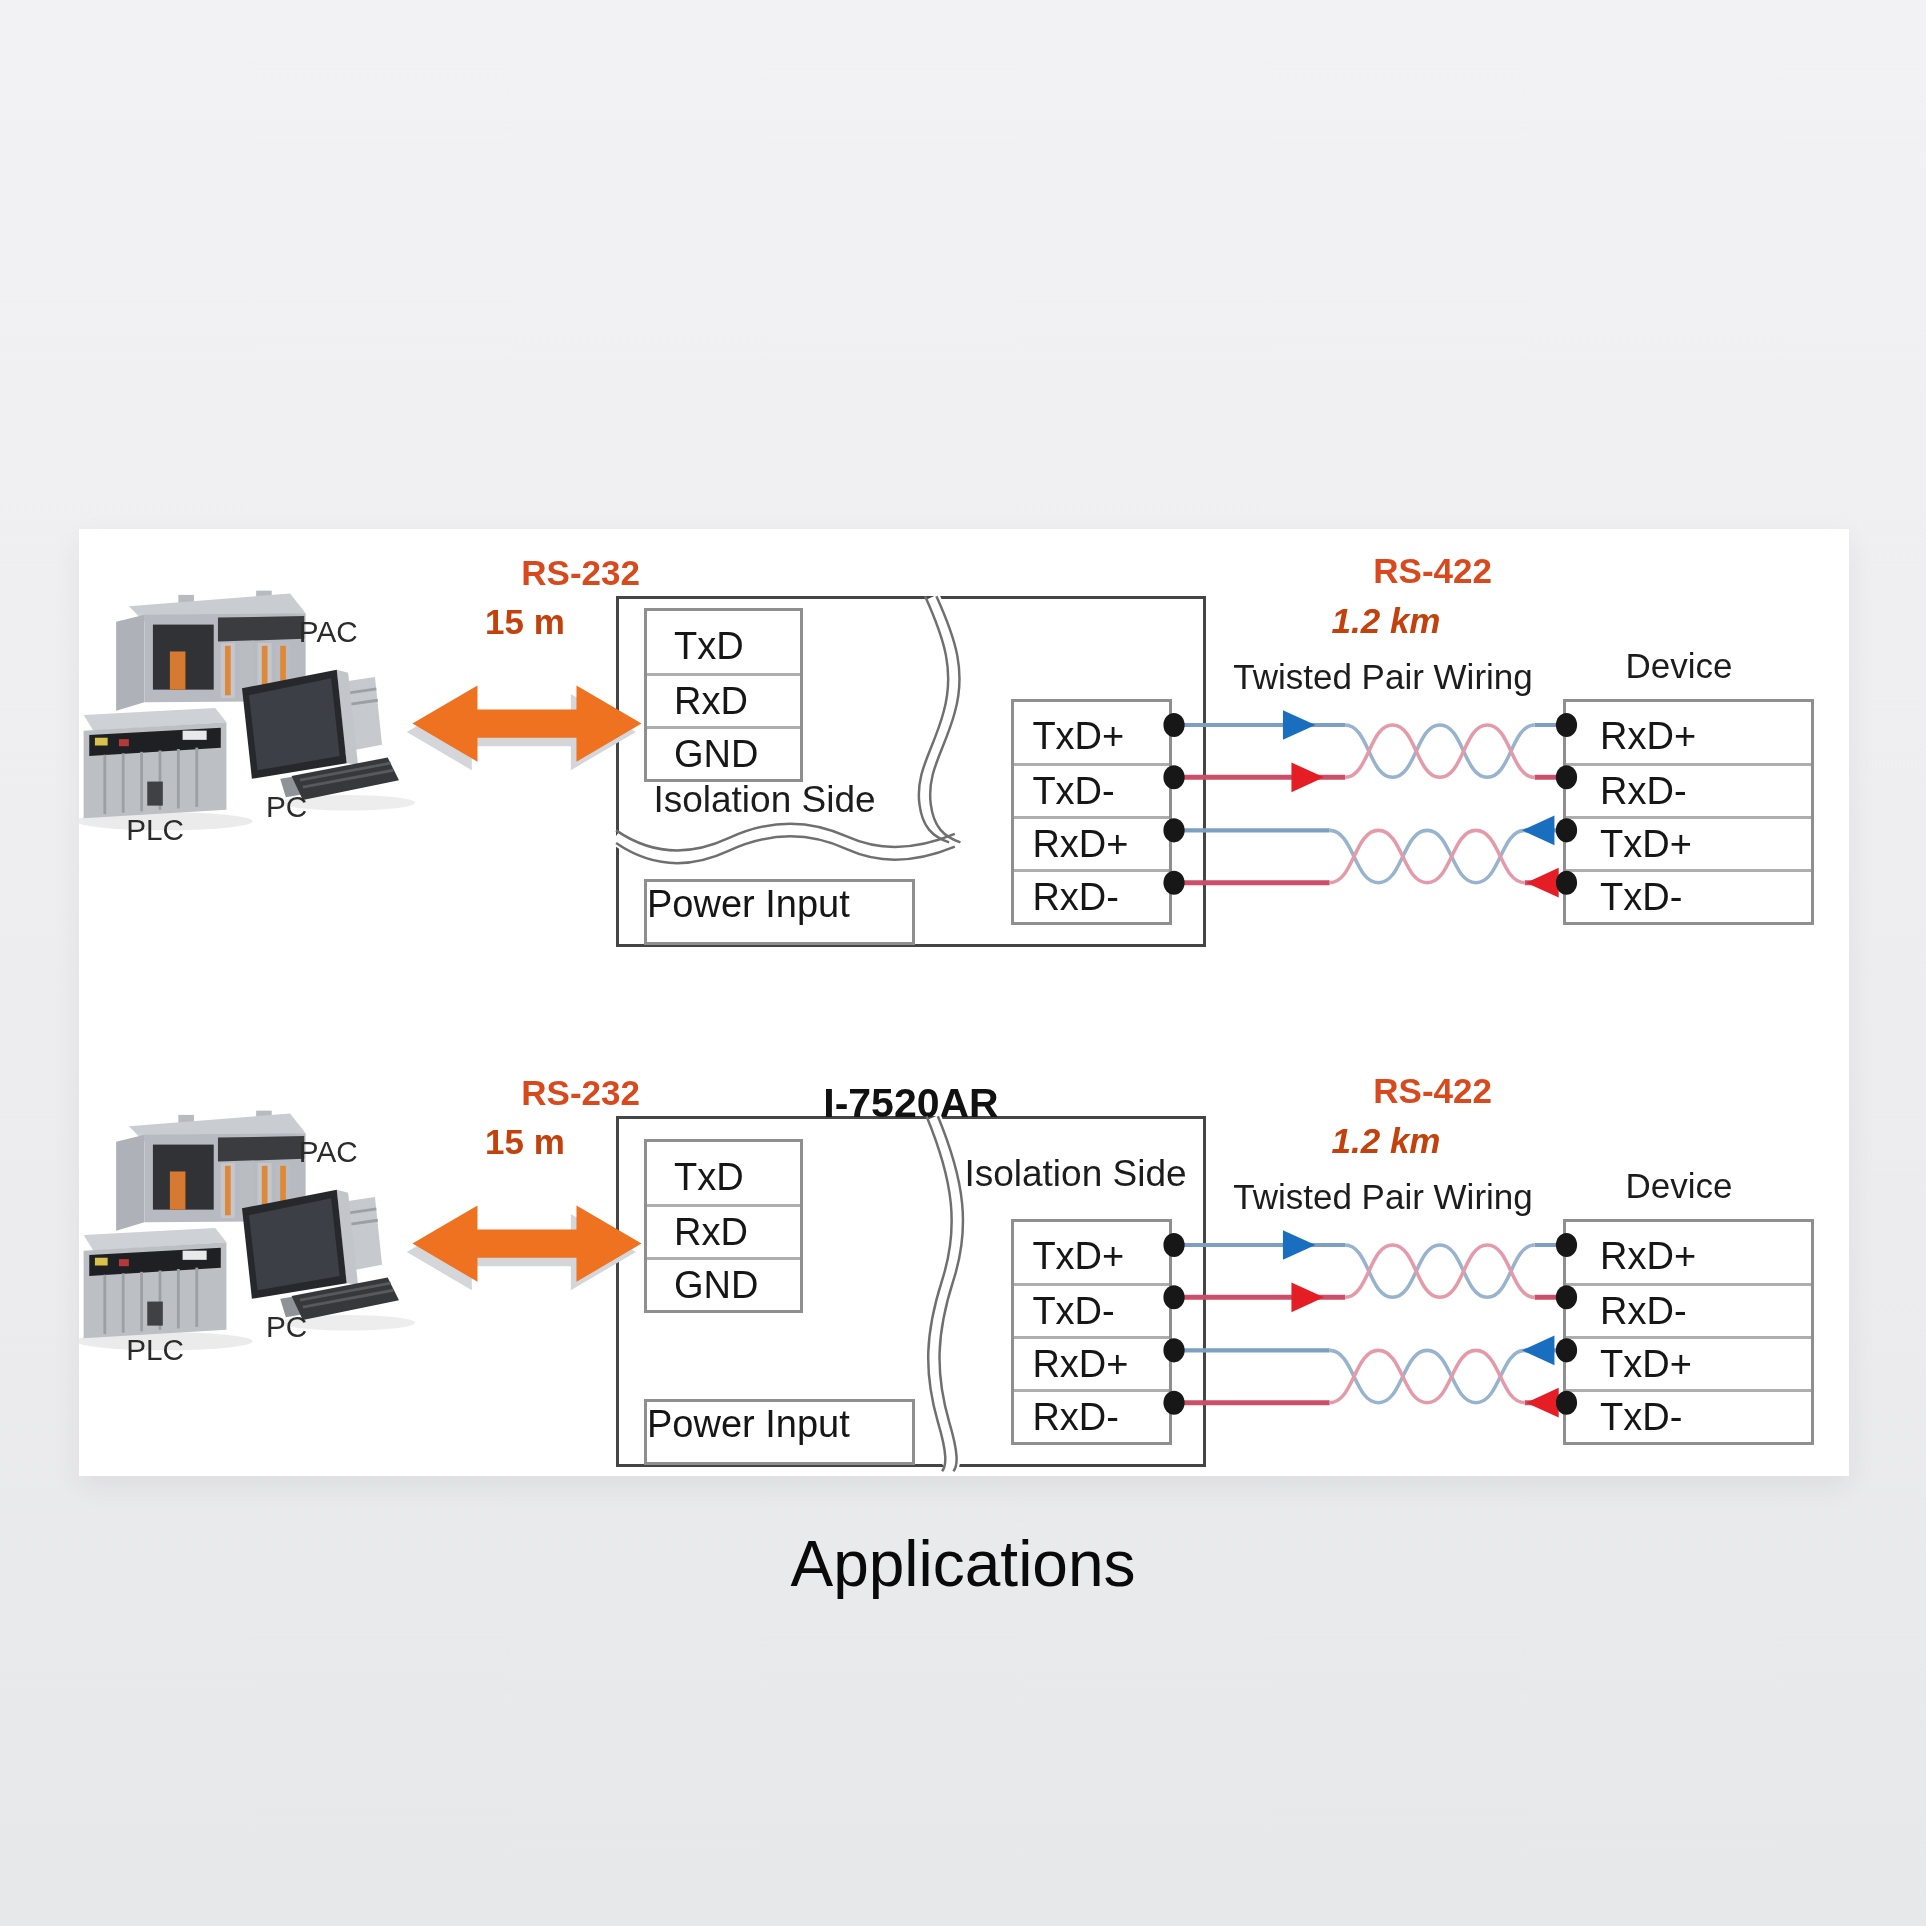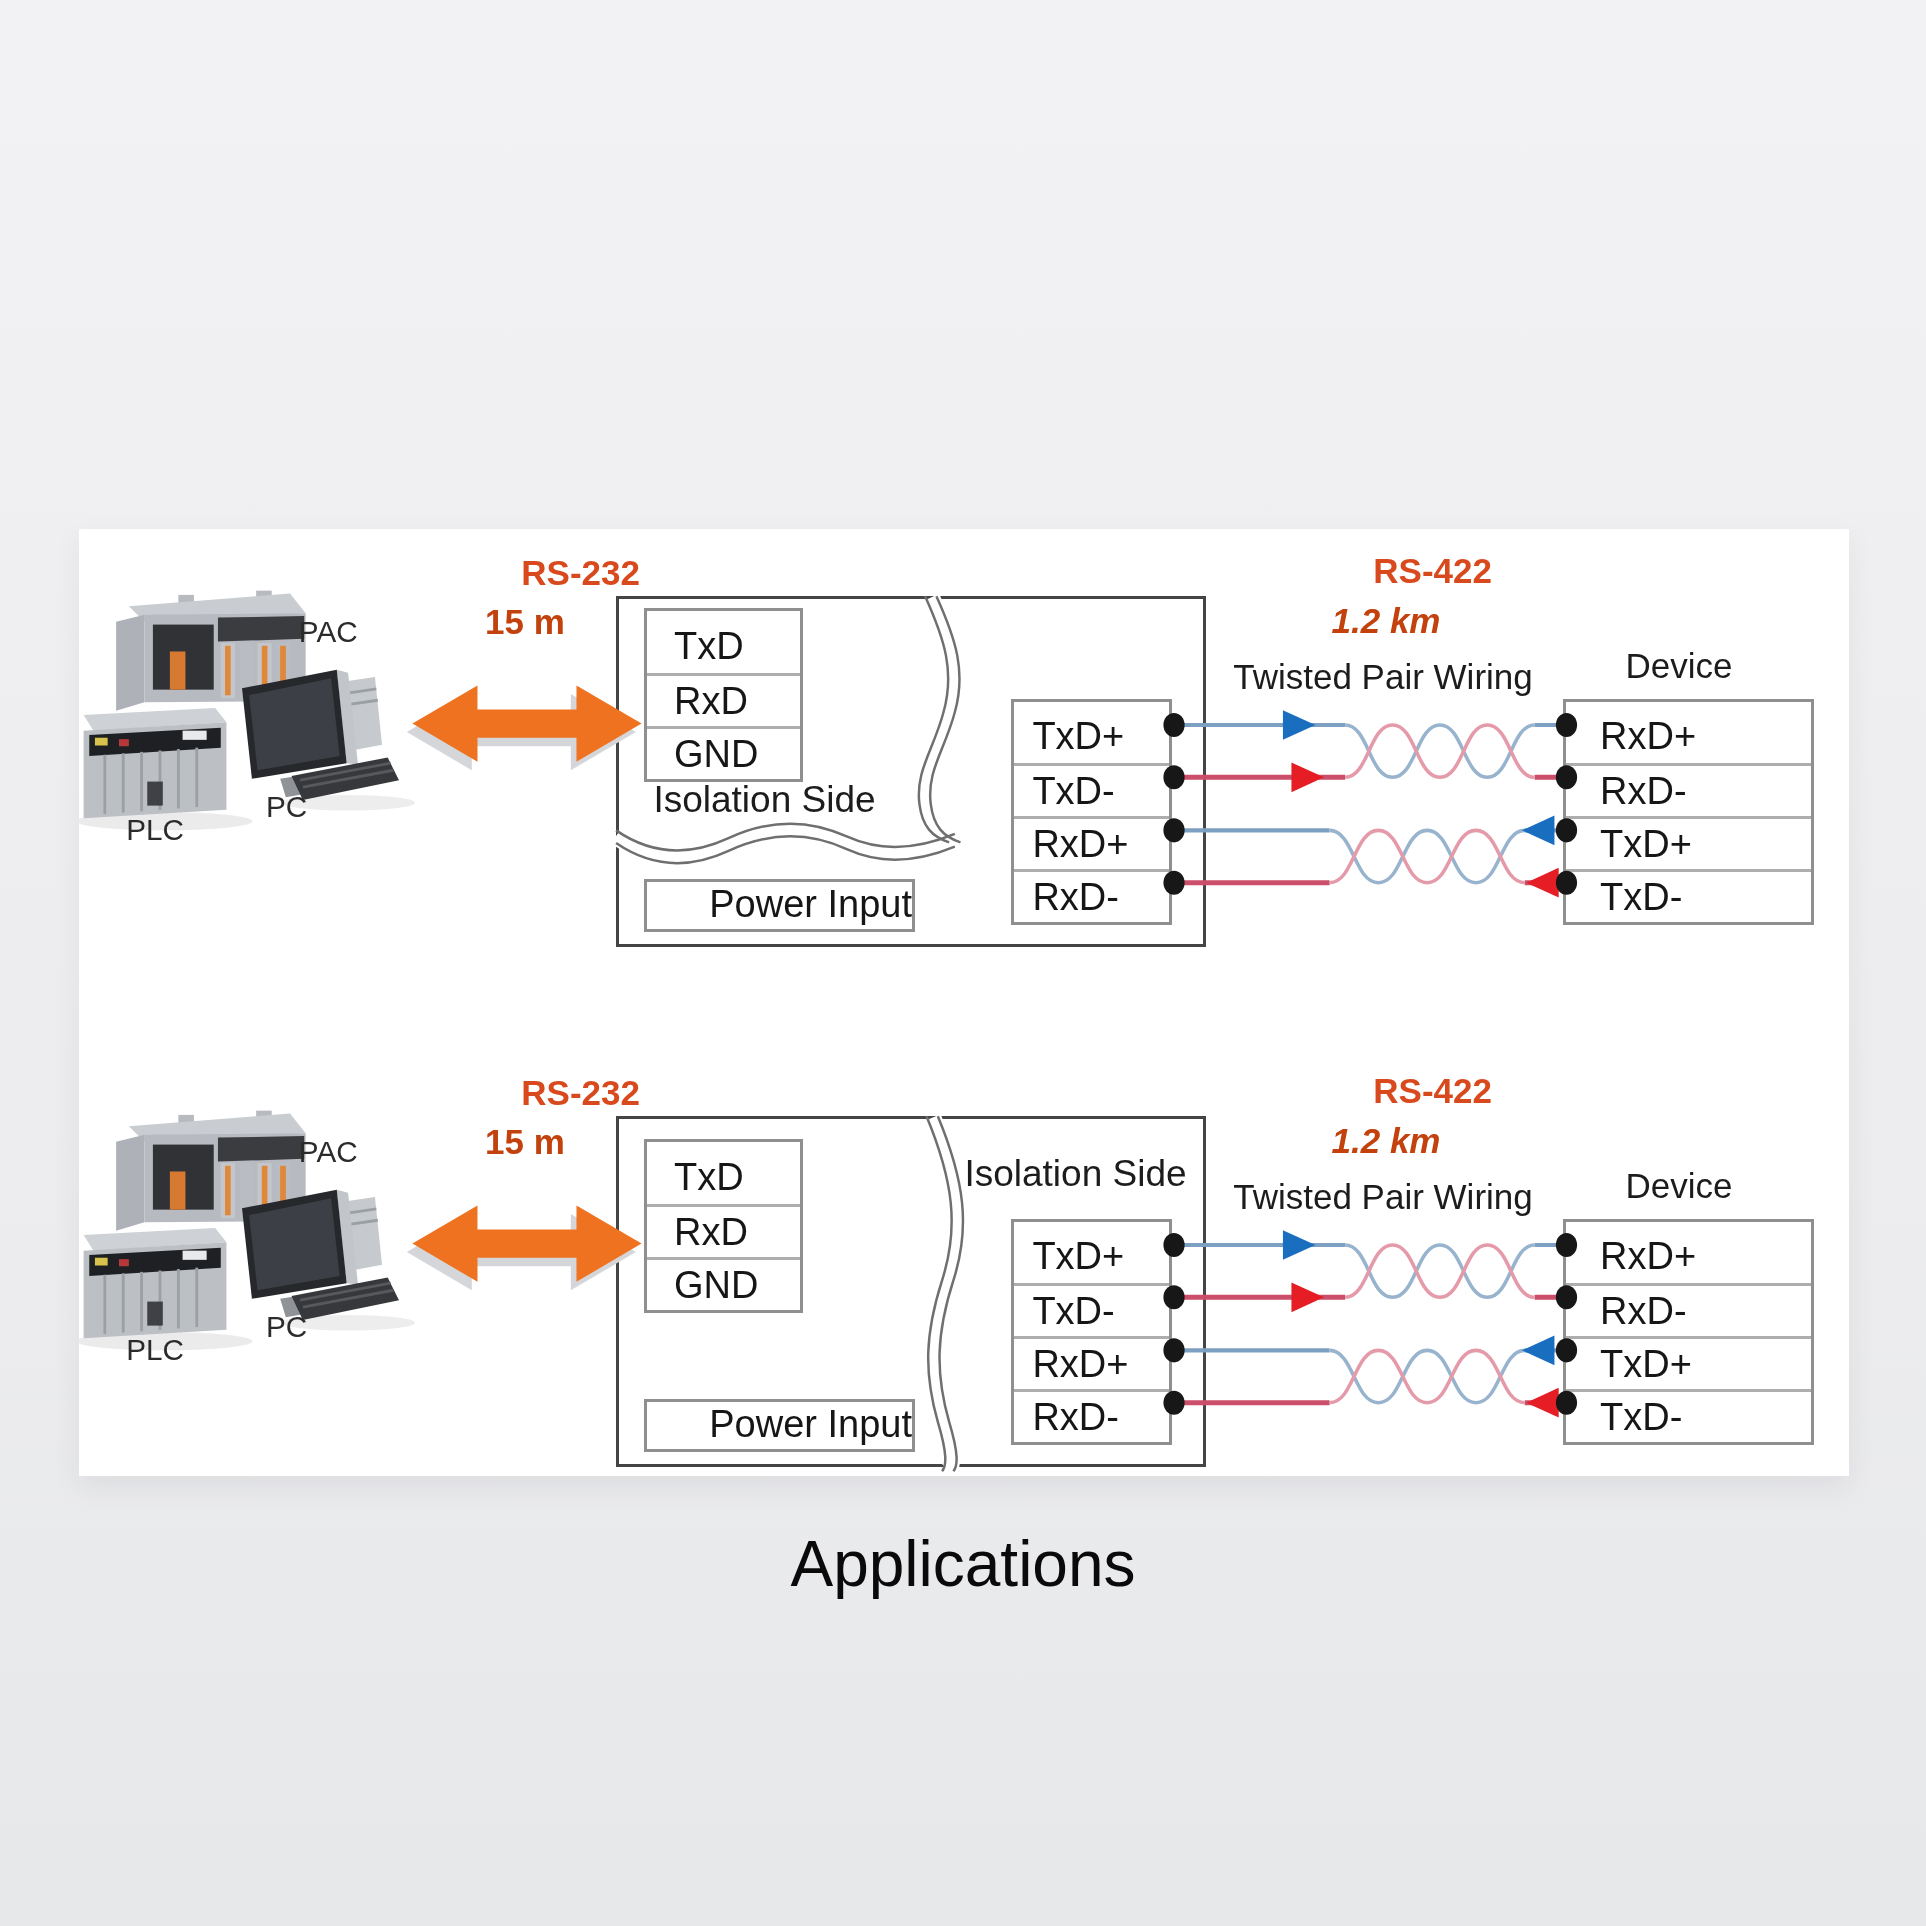--- a/index.html
+++ b/index.html
@@ -46,8 +46,8 @@
   .dev-table{left:1484px;top:172px;width:251px;}
   .dev-table .cell{height:53px;line-height:50px;padding-left:34px;}
   .dev-table .cell:first-child{height:49px;line-height:45px;}
-  .power{position:absolute;left:565px;top:352px;width:271px;height:53px;
-    border:3.5px solid #8f8f8f;box-sizing:border-box;text-align:right;
+  .power{position:absolute;left:565px;top:352px;width:271px;height:66px;
+    border:3.5px solid #8f8f8f;box-sizing:border-box;text-align:left;
     line-height:45px;font-size:38px;color:#161616;z-index:1;}
 
   .clabel{font-size:42px;fill:#2b2b2b;text-anchor:middle;font-family:"Liberation Sans",sans-serif;}

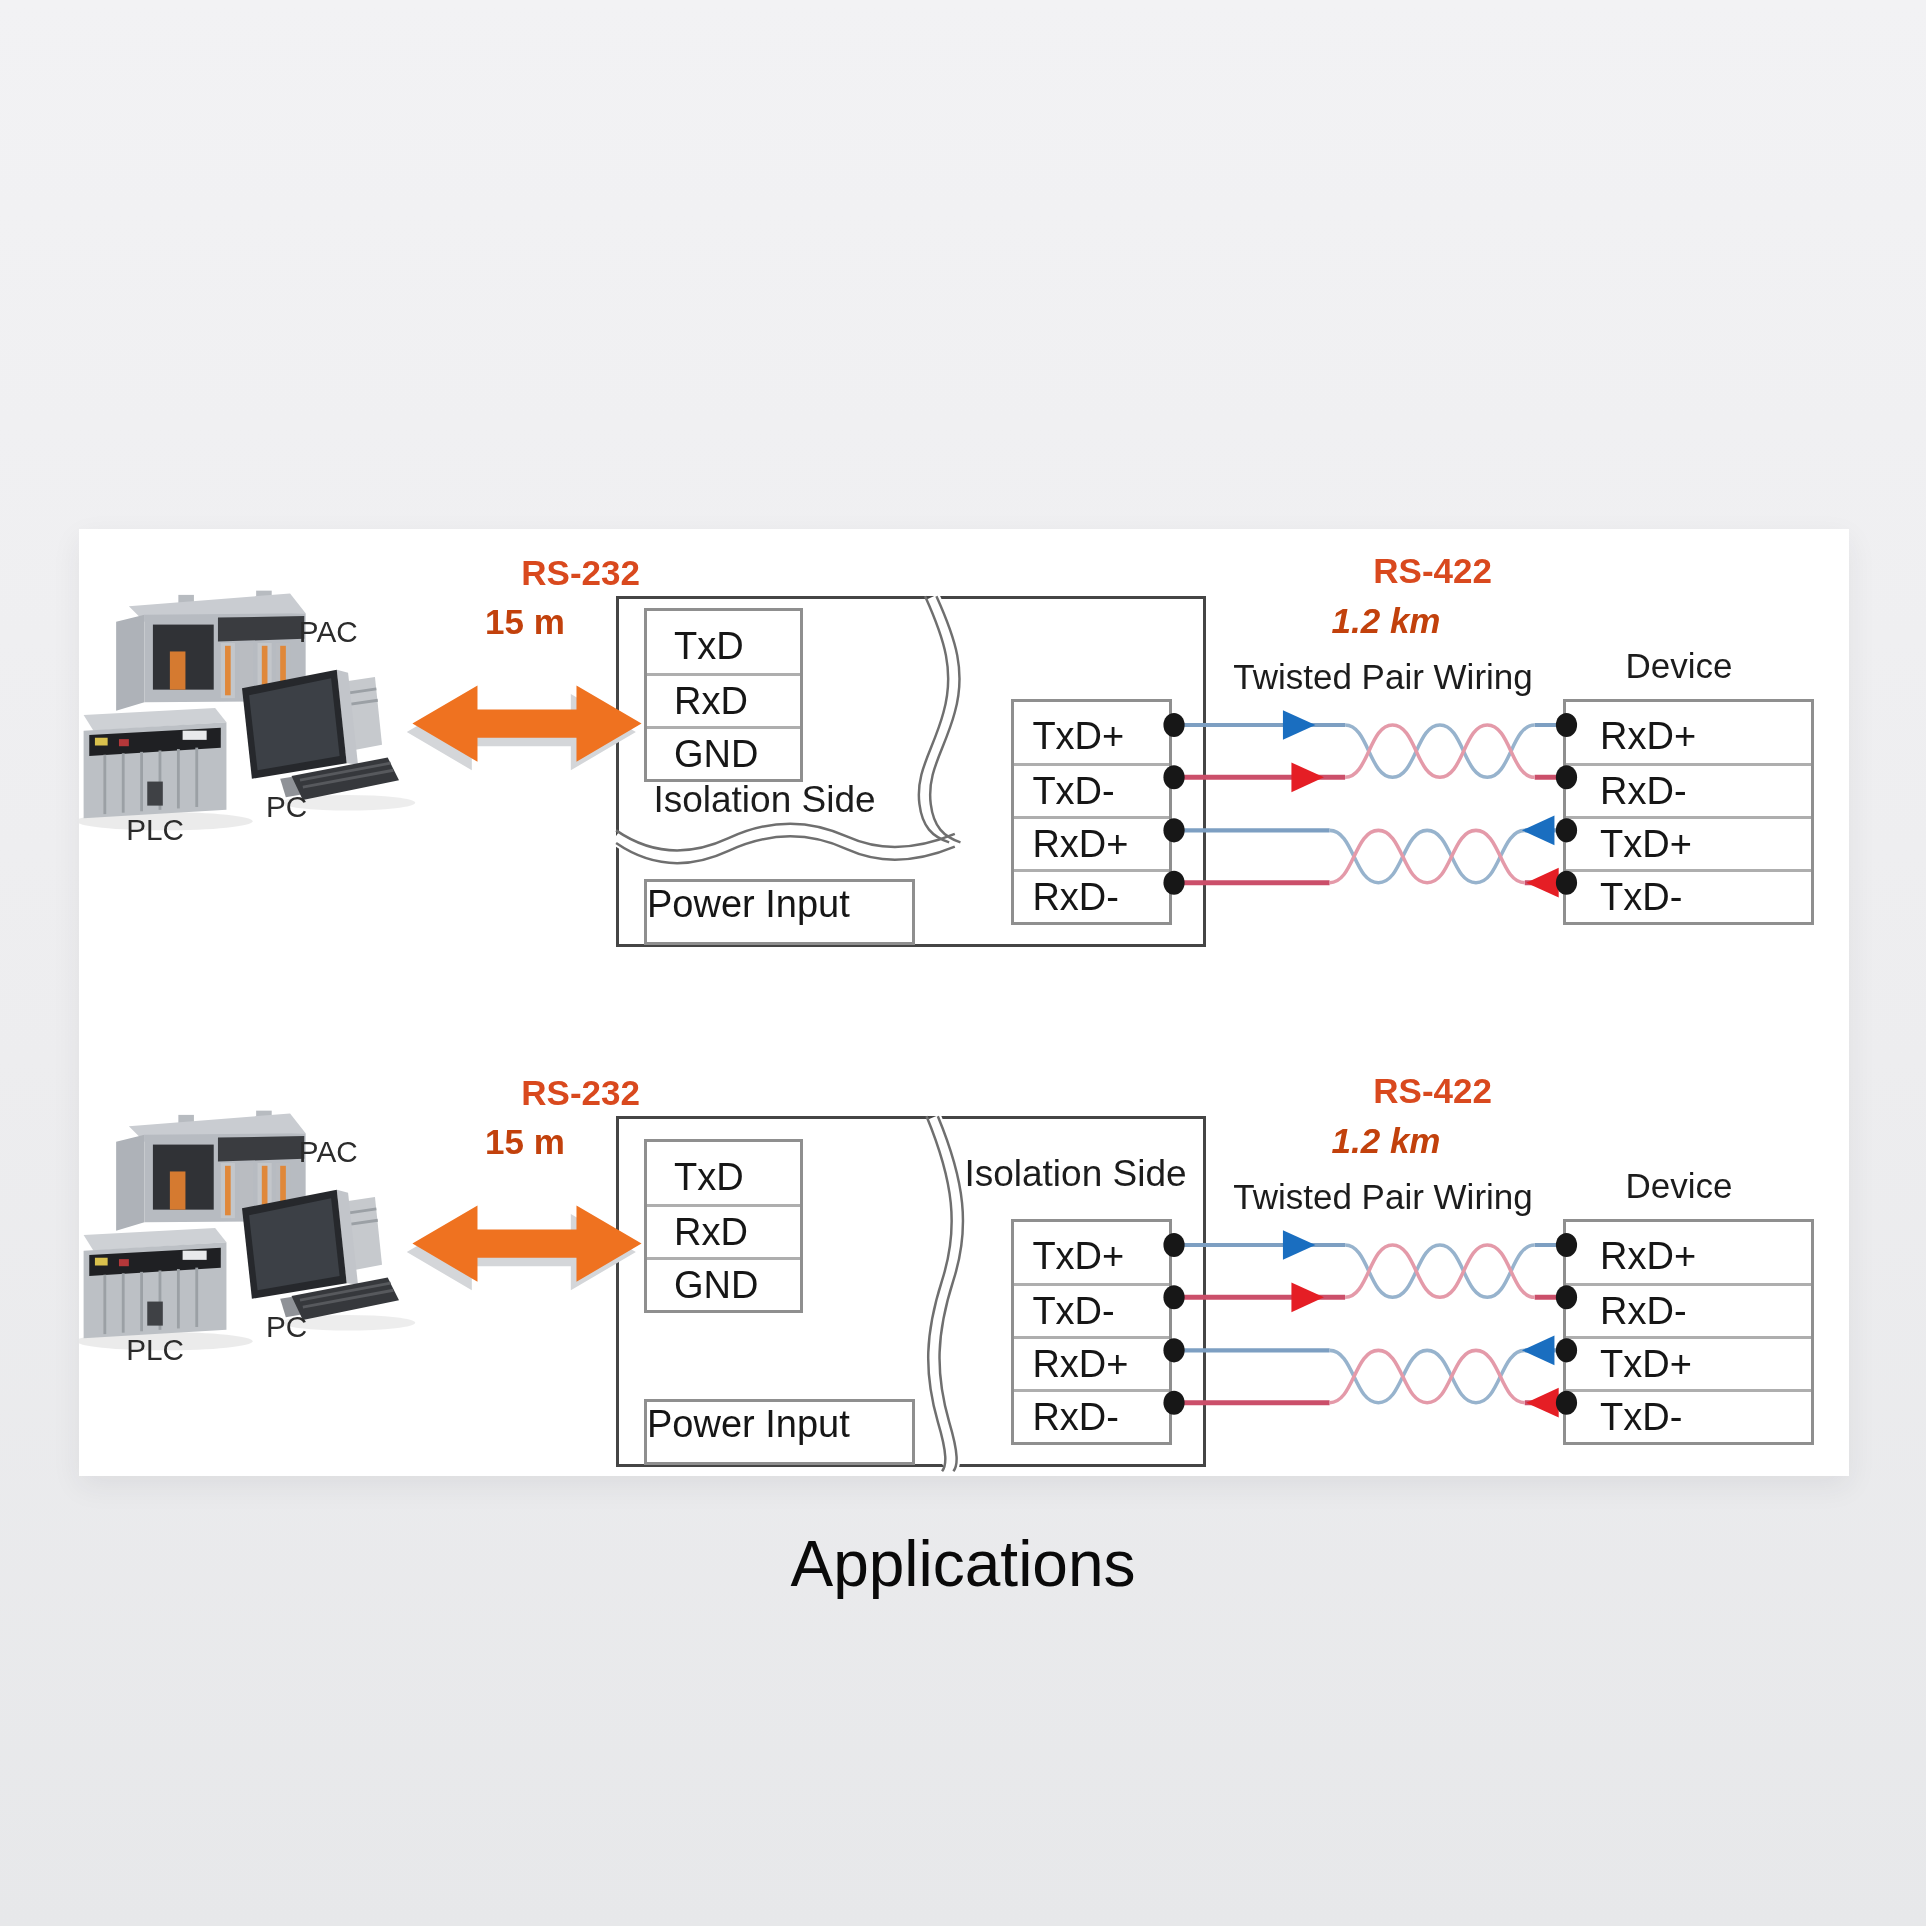--- a/index.html
+++ b/index.html
@@ -204,6 +204,7 @@
 
 <div class="diagram" id="d2">
 
+  <div class="lbl title">I-7520AR</div>
   <div class="proto l">RS-232</div>
   <div class="dist l">15 m</div>
   <div class="proto r">RS-422</div>

